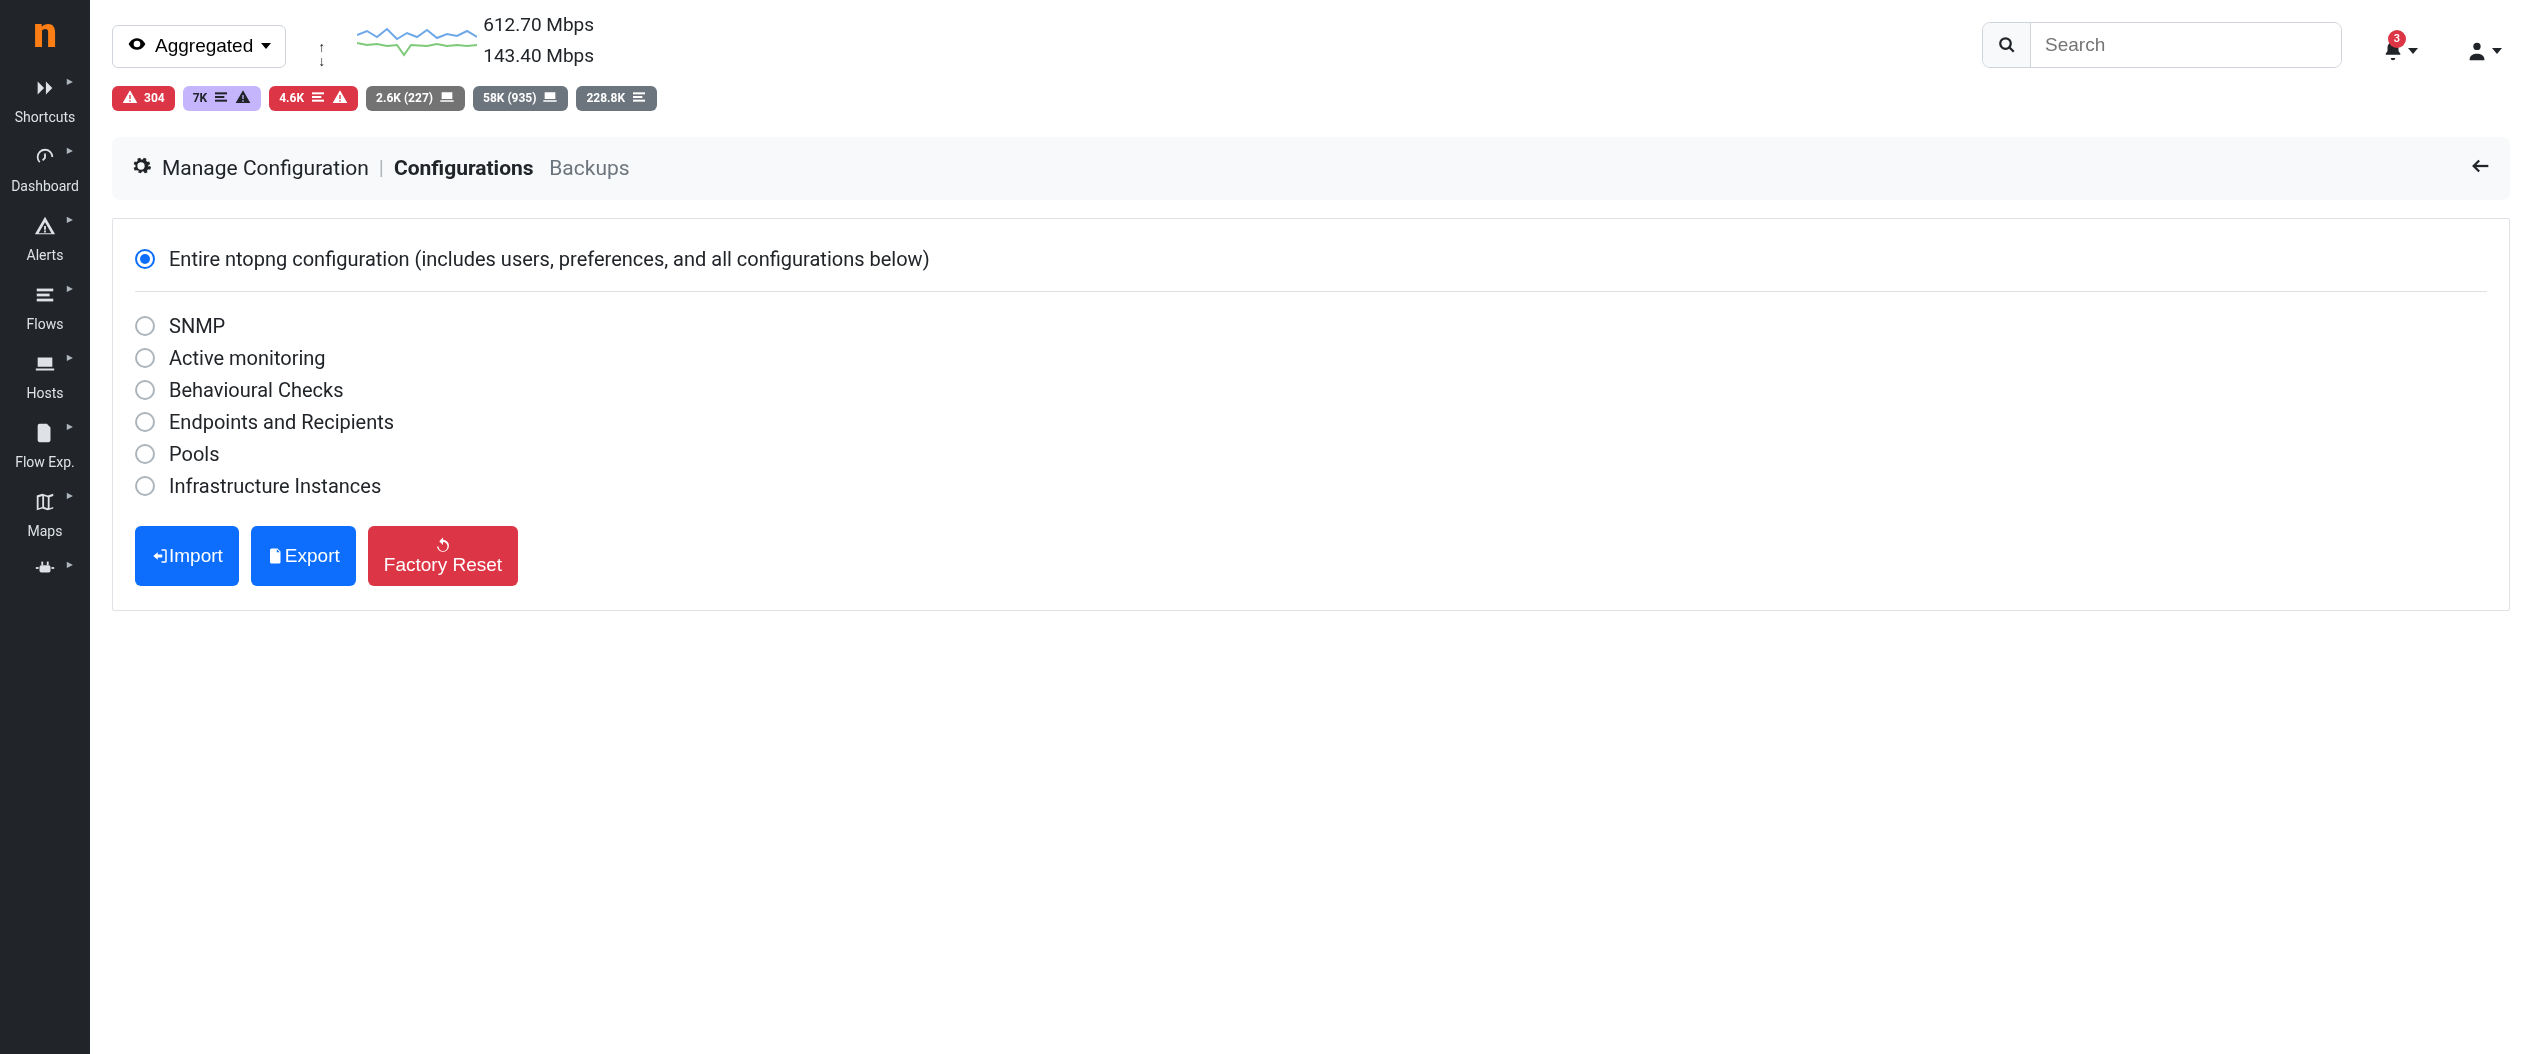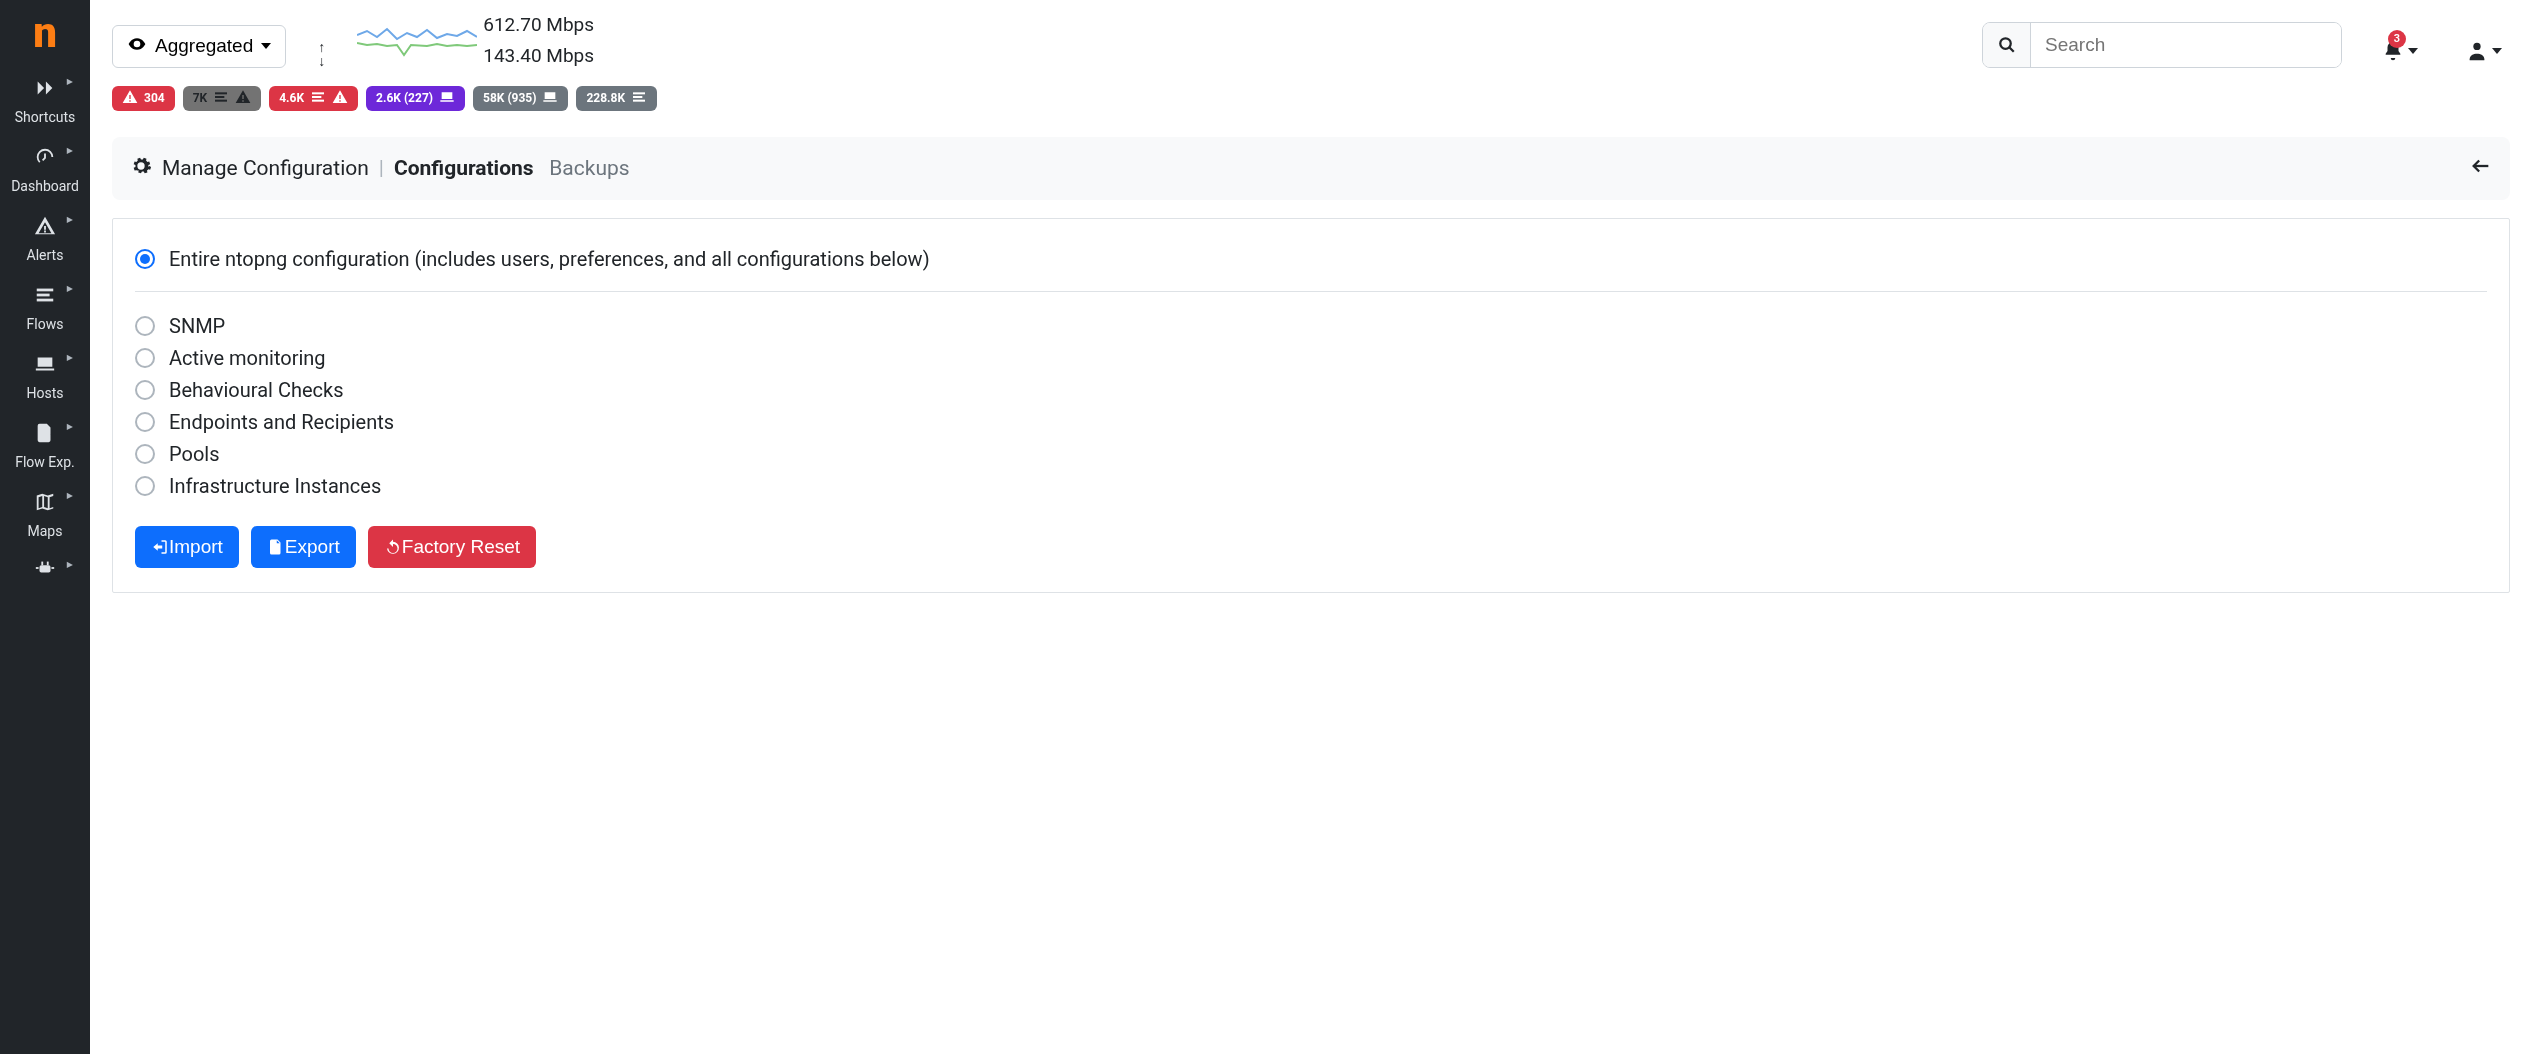--- a/index.html
+++ b/index.html
@@ -35,7 +35,7 @@
 .badge-row { margin-top: 18px; display: flex; flex-wrap: wrap; gap: 8px; }
 .badge { display: inline-flex; align-items: center; gap: 6px; padding: 3px 10px; border-radius: 6px; color: #fff; font-weight: 700; font-size: 12px; cursor: pointer; }
 .bg-red { background: #dc3545; }
-.bg-yellow { background: #737373; color: #212529; text-align: right; }
+.bg-yellow { background: #c4b5fd; color: #212529; text-align: right; }
 .bg-green { background: #6d28d9; }
 .bg-gray { background: #6c757d; }
 .badge svg { display: inline-block; }

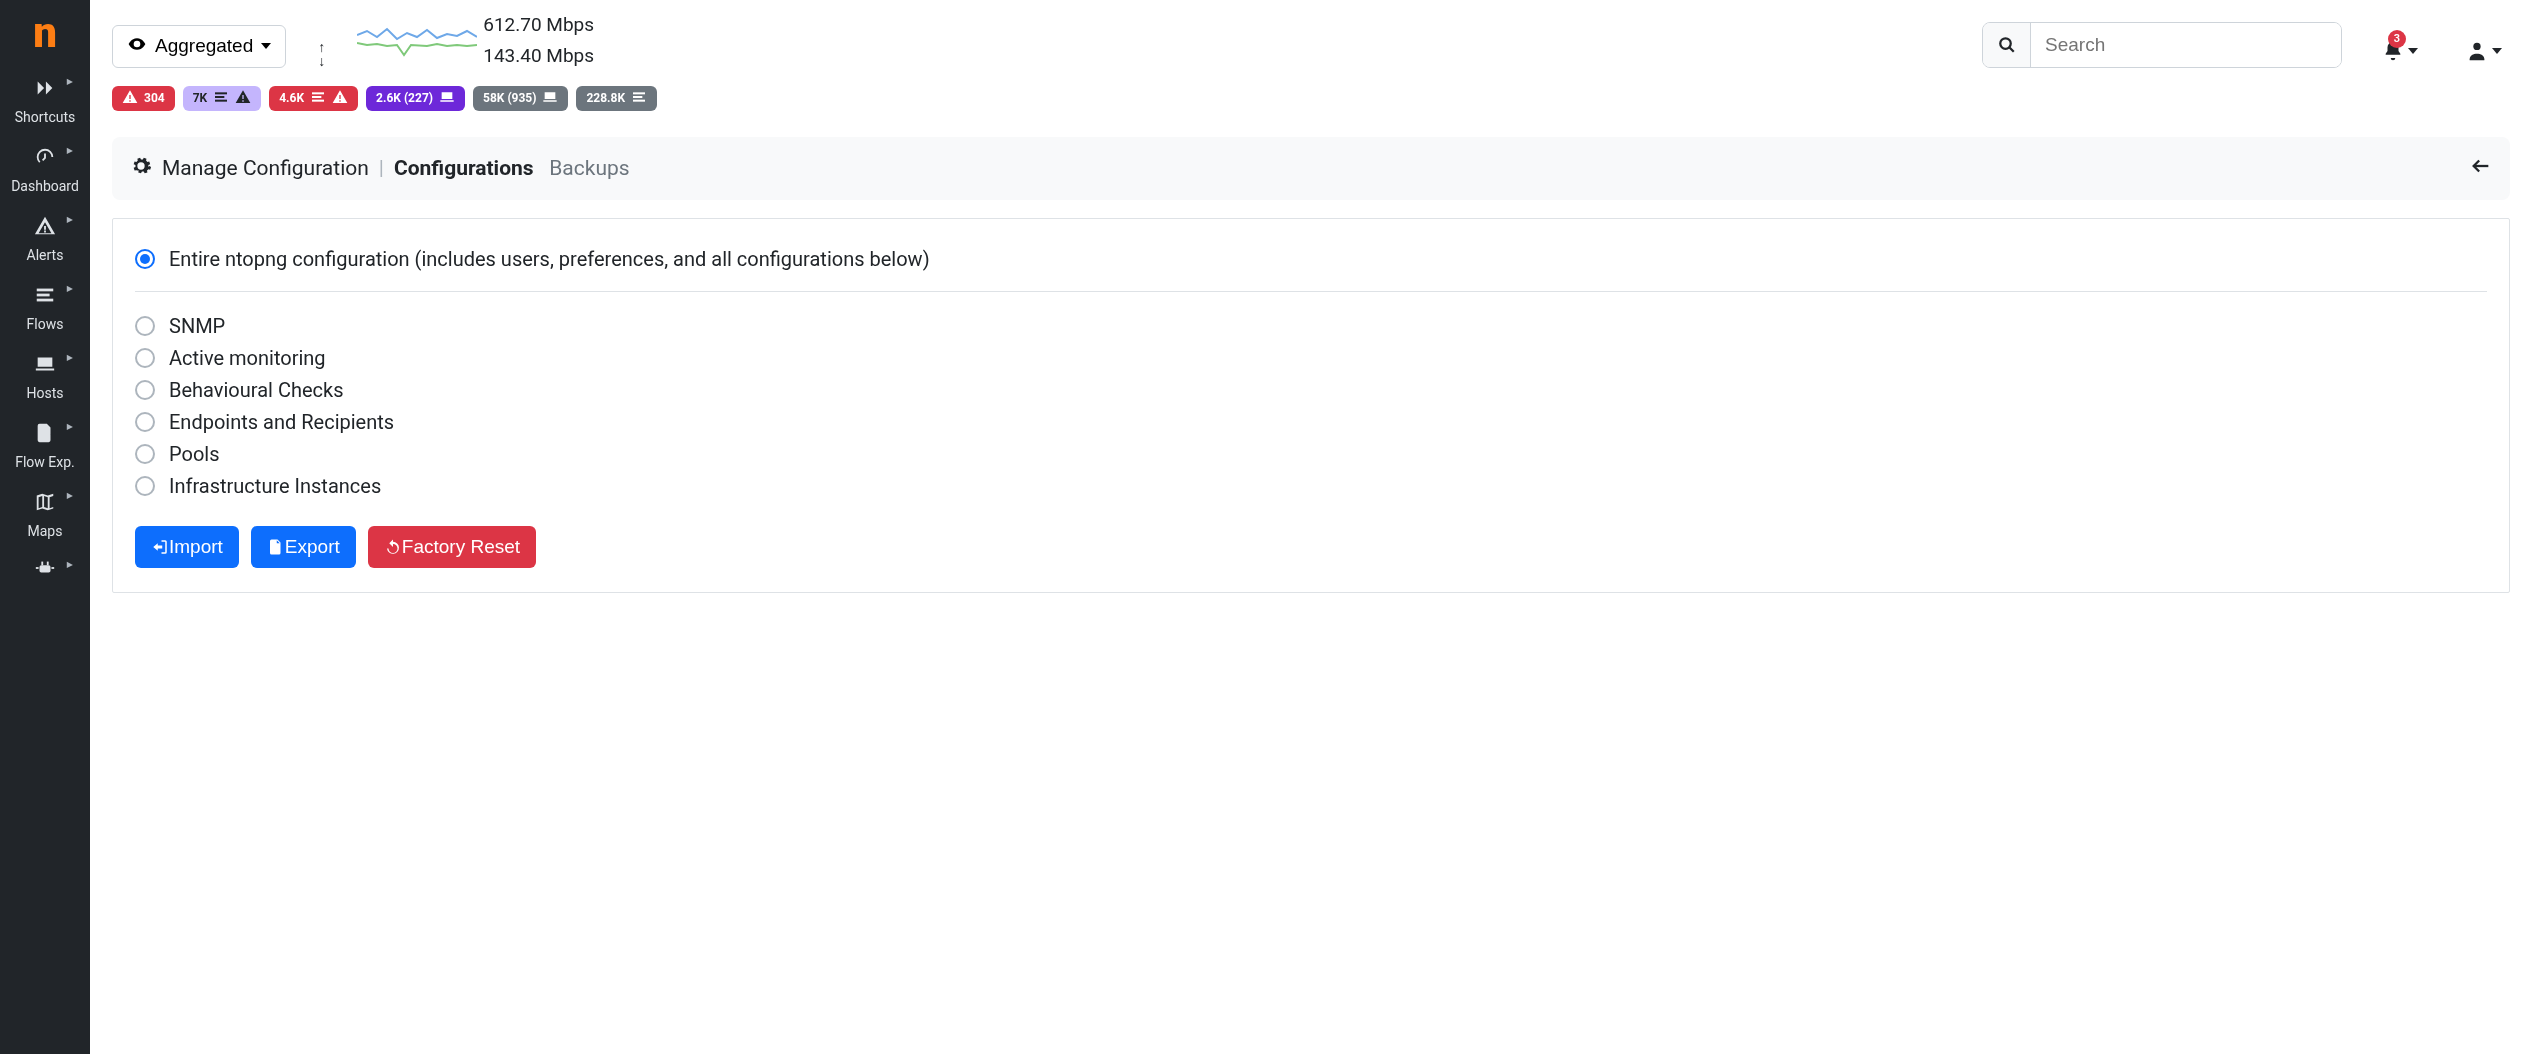--- a/index.html
+++ b/index.html
@@ -36,7 +36,7 @@
 .badge { display: inline-flex; align-items: center; gap: 6px; padding: 3px 10px; border-radius: 6px; color: #fff; font-weight: 700; font-size: 12px; cursor: pointer; }
 .bg-red { background: #dc3545; }
 .bg-yellow { background: #c4b5fd; color: #212529; text-align: right; }
-.bg-green { background: #6d28d9; }
+.bg-green { background: #737373; }
 .bg-gray { background: #6c757d; }
 .badge svg { display: inline-block; }
 

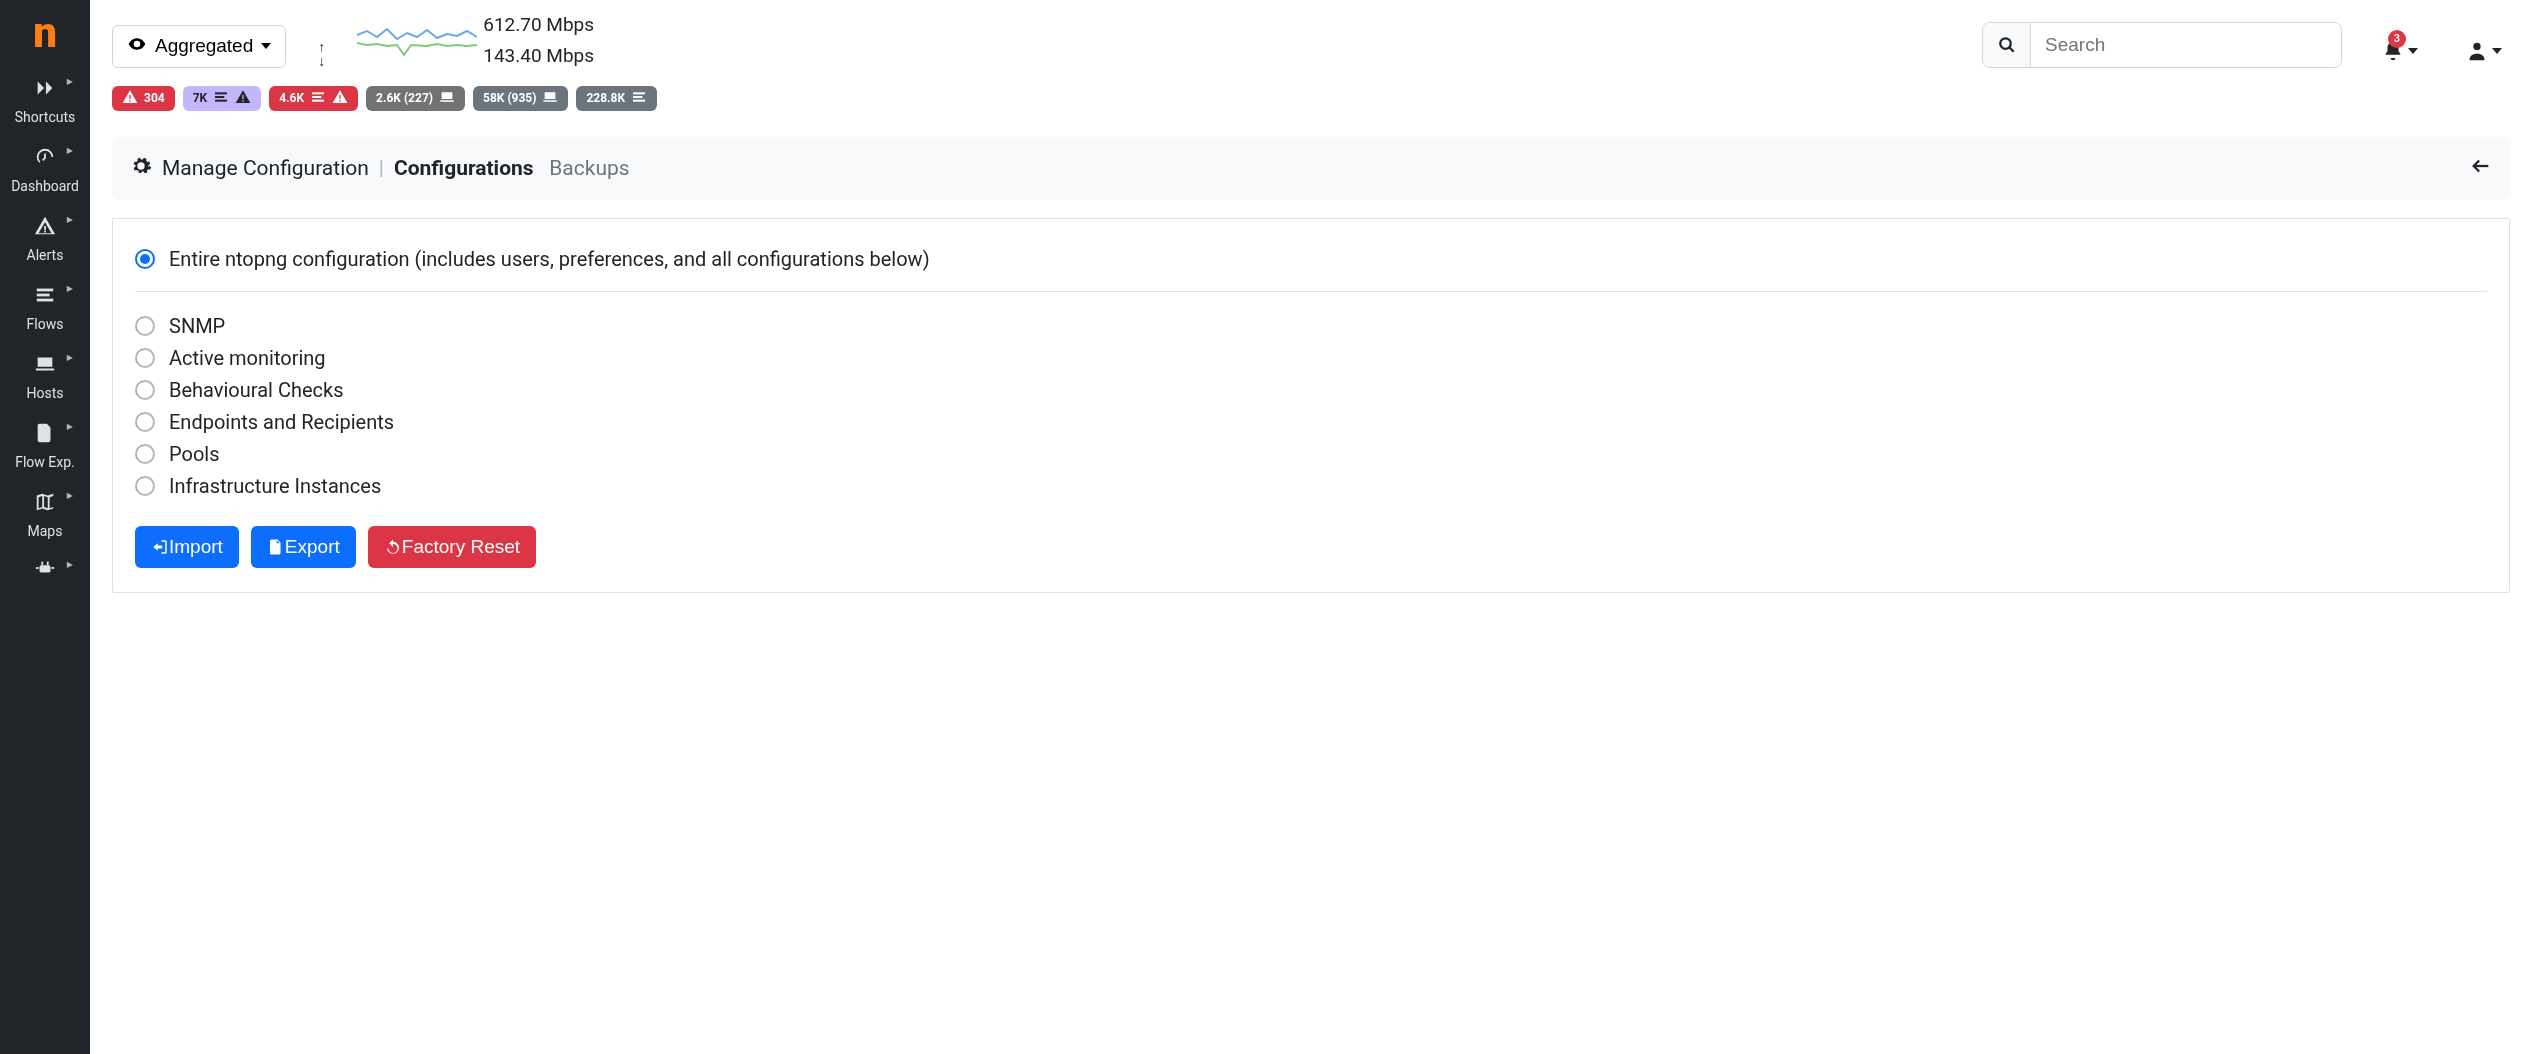--- a/index.html
+++ b/index.html
@@ -60,7 +60,7 @@
 .card-footer { margin-top: 24px; display: flex; gap: 12px; }
 .btn { display: inline-flex; align-items: center; border: none; border-radius: 6px; padding: 10px 16px; font-size: 19px; font-weight: 500; cursor: pointer; color: #fff; }
 .btn-primary { background: #0d6efd; }
-.btn-danger { background: #dc3545; }
+.btn-danger { background: #dc3545; flex-direction: column; }
 
 .caret-down { display: inline-block; width: 0; height: 0; border-left: 5px solid transparent; border-right: 5px solid transparent; border-top: 6px solid currentColor; vertical-align: middle; }
 </style>

